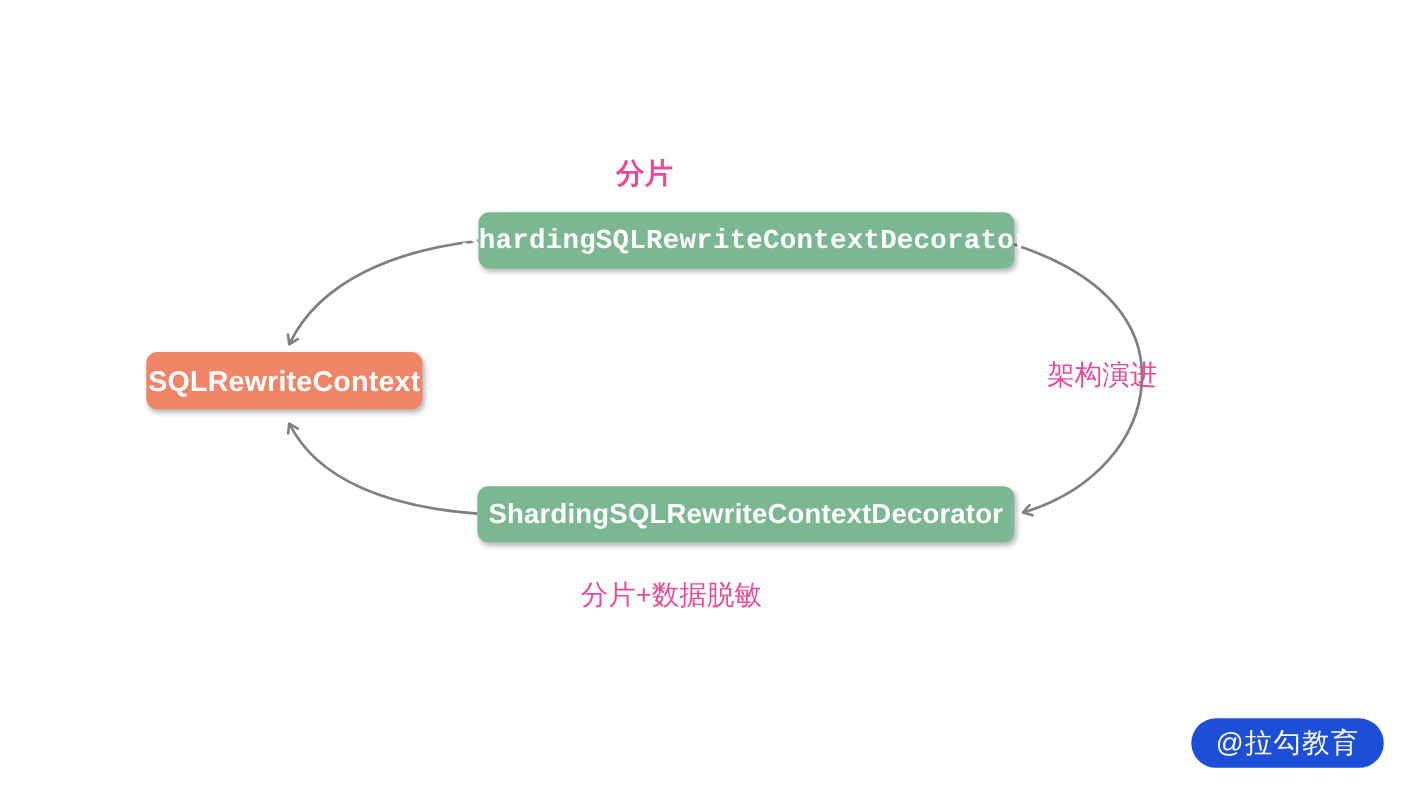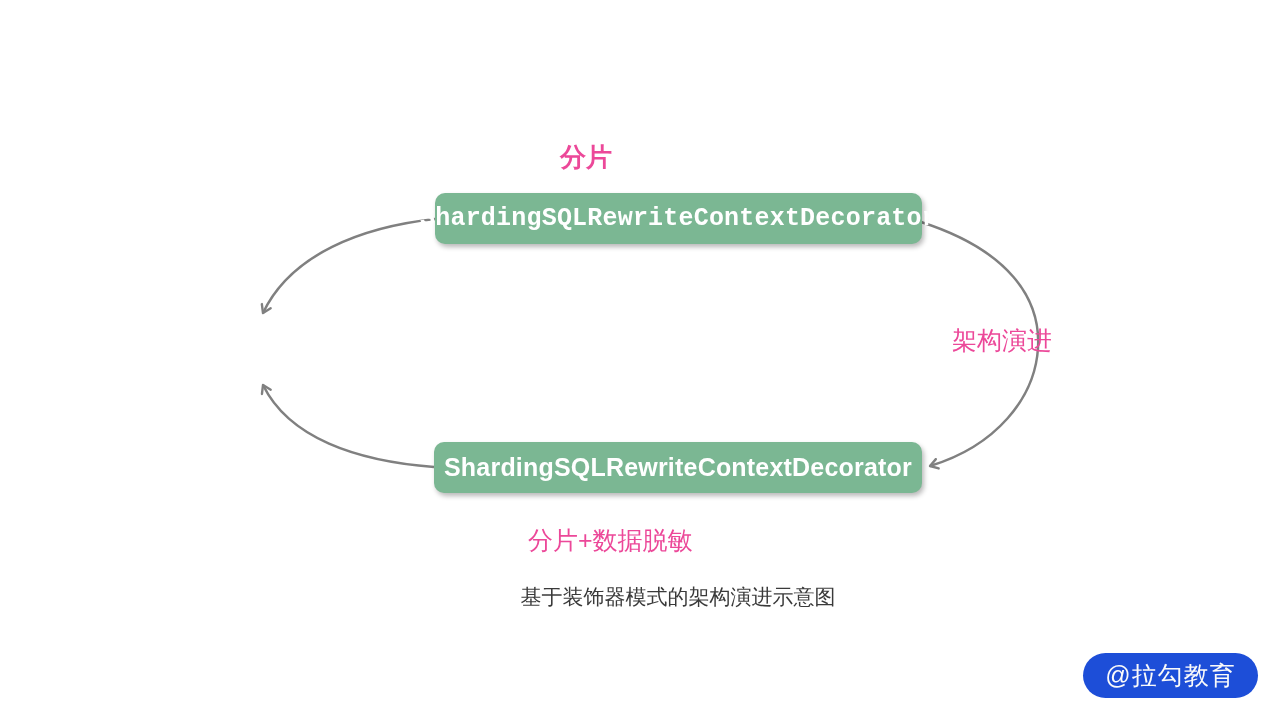--- a/index.html
+++ b/index.html
@@ -109,6 +109,9 @@
     <span>ShardingSQLRewriteContextDecorator</span>
   </div>
 
+  <div class="node node-orange node-core">
+    <span>SQLRewriteContext</span>
+  </div>
 
   <div class="dlabel label-right">架构演进</div>
 

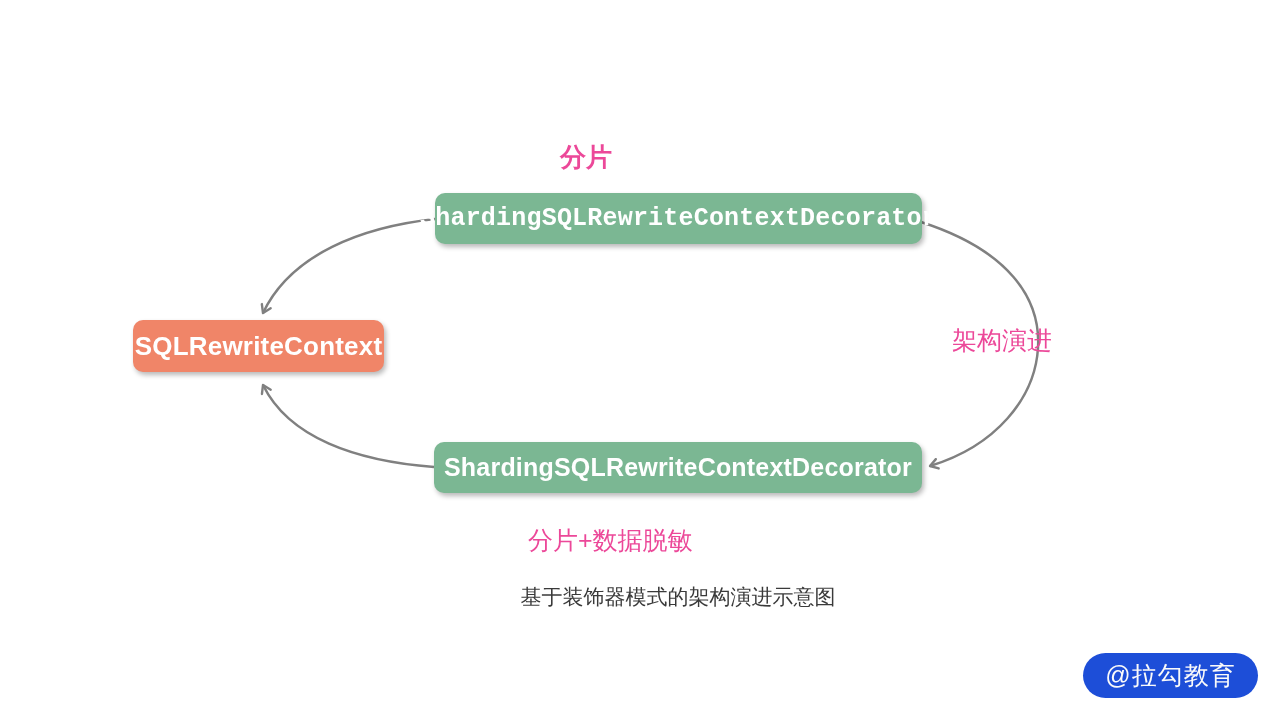--- a/index.html
+++ b/index.html
@@ -121,7 +121,6 @@
 
   <div class="dlabel label-bottom">分片+数据脱敏</div>
 
-  <div class="caption">基于装饰器模式的架构演进示意图</div>
 
   <div class="watermark">
     <span>@拉勾教育</span>

